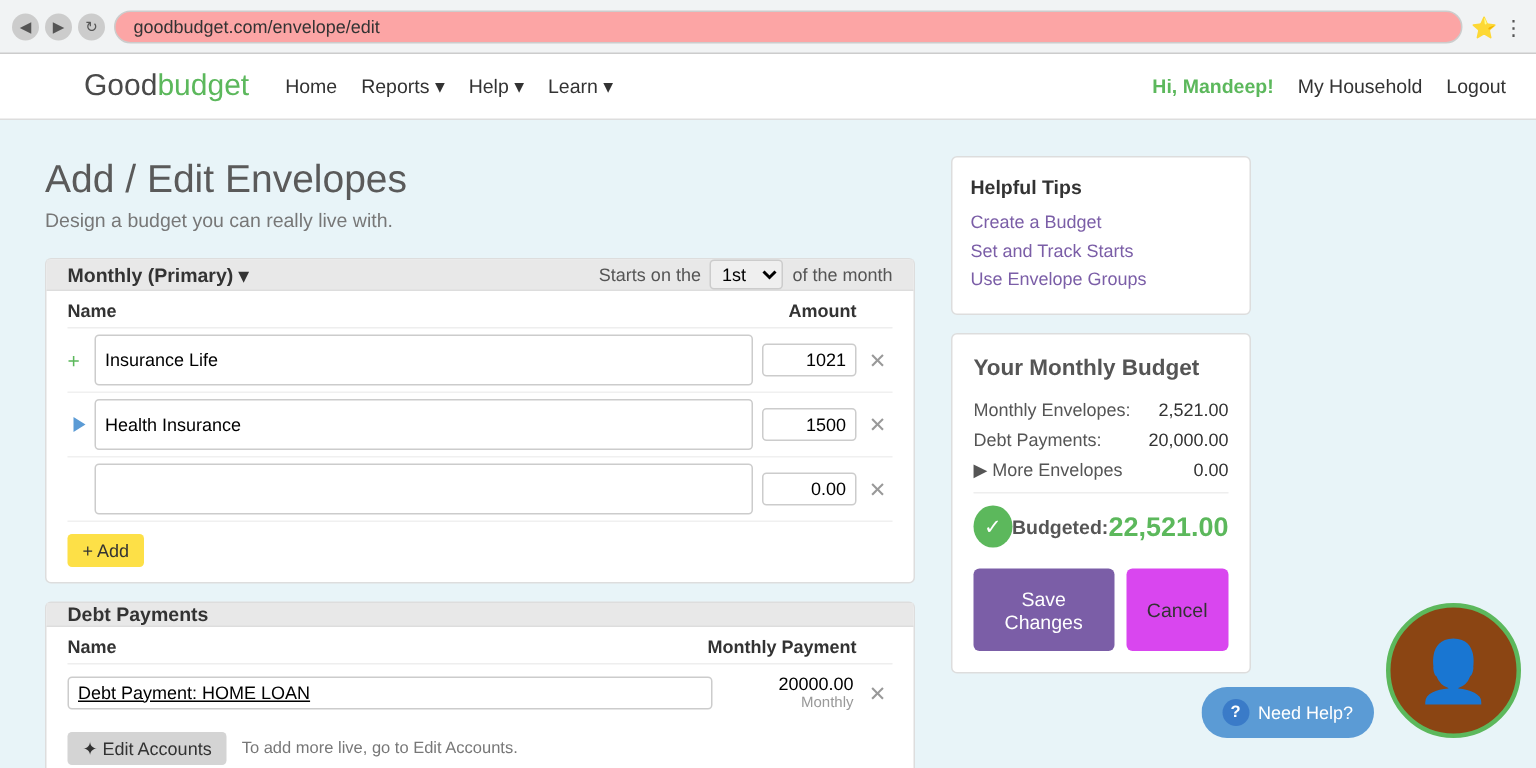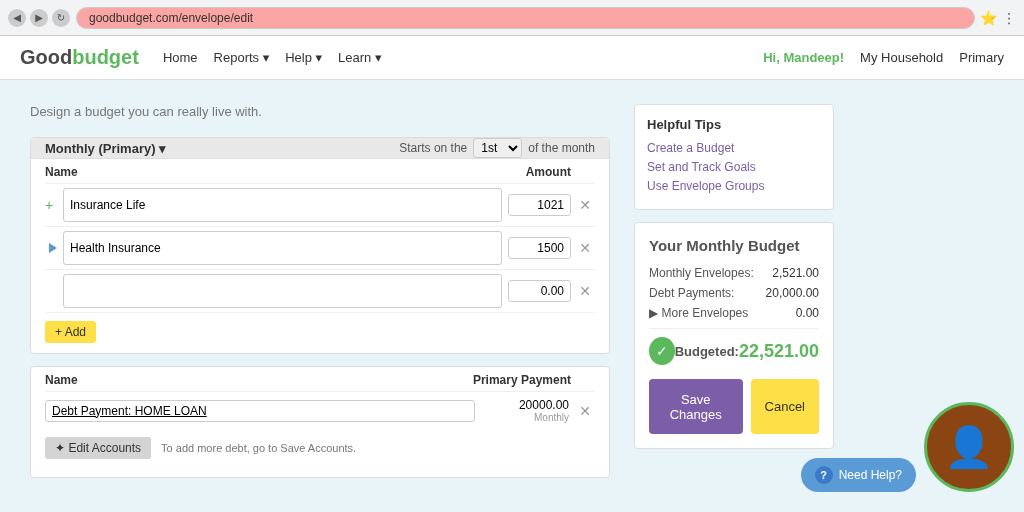--- a/index.html
+++ b/index.html
@@ -62,8 +62,9 @@
     }
     .navbar-brand {
       font-size: 20px;
-      font-weight: bold;
+      font-weight: normal;
       color: #4a4a4a;
+      margin-left: 36px;
     }
     .navbar-brand span { color: #5cb85c; }
     .nav-links {

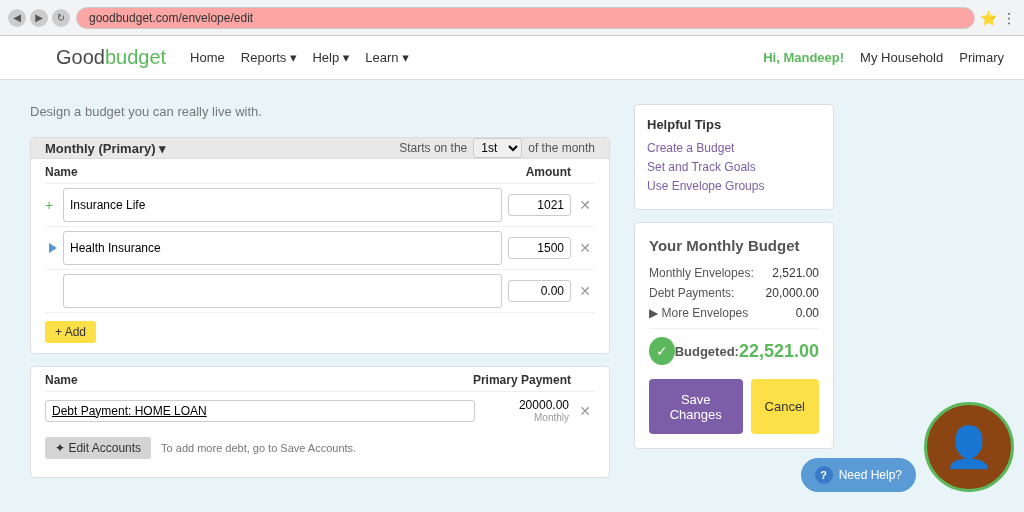--- a/index.html
+++ b/index.html
@@ -468,7 +468,7 @@
   <div class="nav-right">
     <span class="nav-hi">Hi, Mandeep!</span>
     <a class="nav-link-plain">My Household</a>
-    <a class="nav-link-plain">Primary</a>
+    <a class="nav-link-plain">Logout</a>
   </div>
 </div>
 

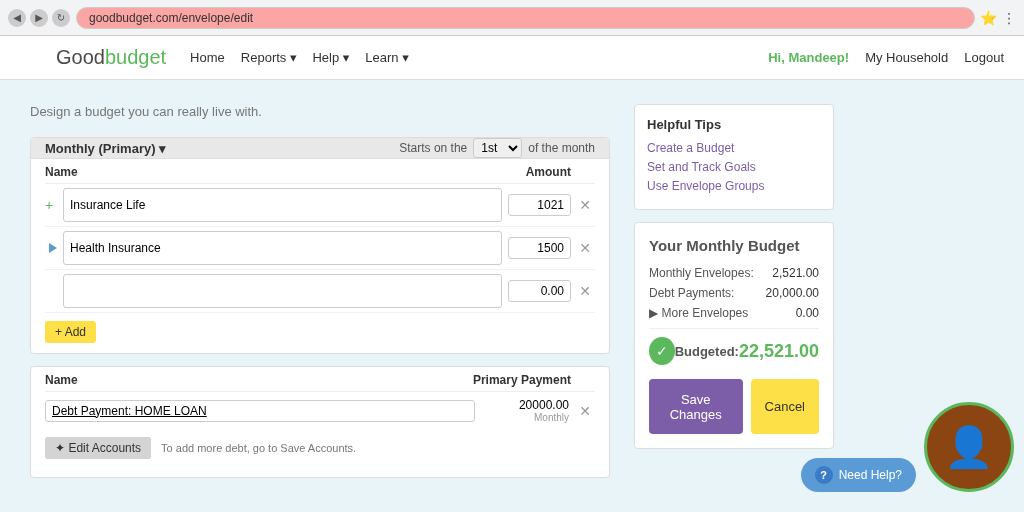--- a/index.html
+++ b/index.html
@@ -475,6 +475,7 @@
 <div class="main-content">
 
   <div class="left-panel">
+    <h1 class="page-title">Add / Edit Envelopes</h1>
     <p class="page-subtitle">Design a budget you can really live with.</p>
 
     <div class="section-card">

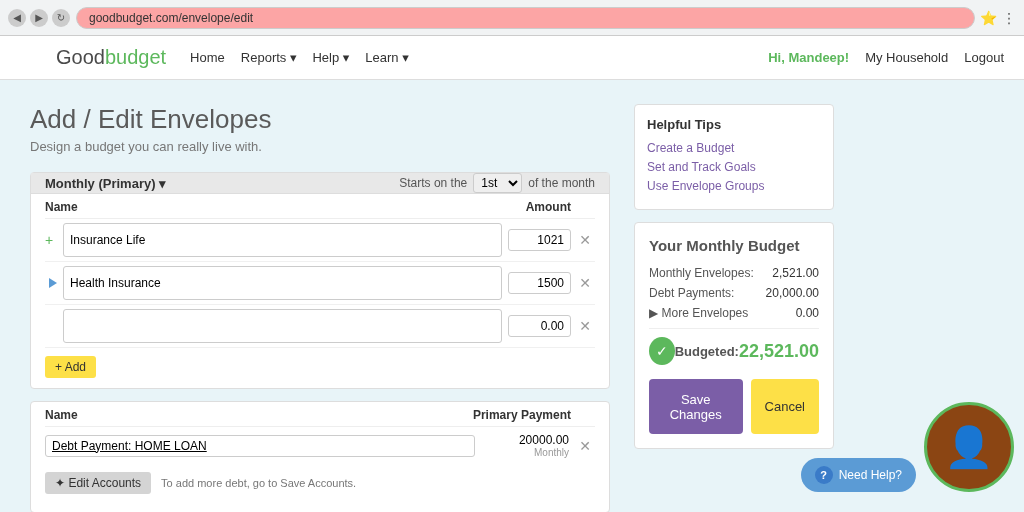--- a/index.html
+++ b/index.html
@@ -563,7 +563,7 @@
           <a>Create a Budget</a>
         </li>
         <li>
-          <a>Set and Track Goals</a>
+          <a>Set and Track Starts</a>
         </li>
         <li>
           <a>Use Envelope Groups</a>

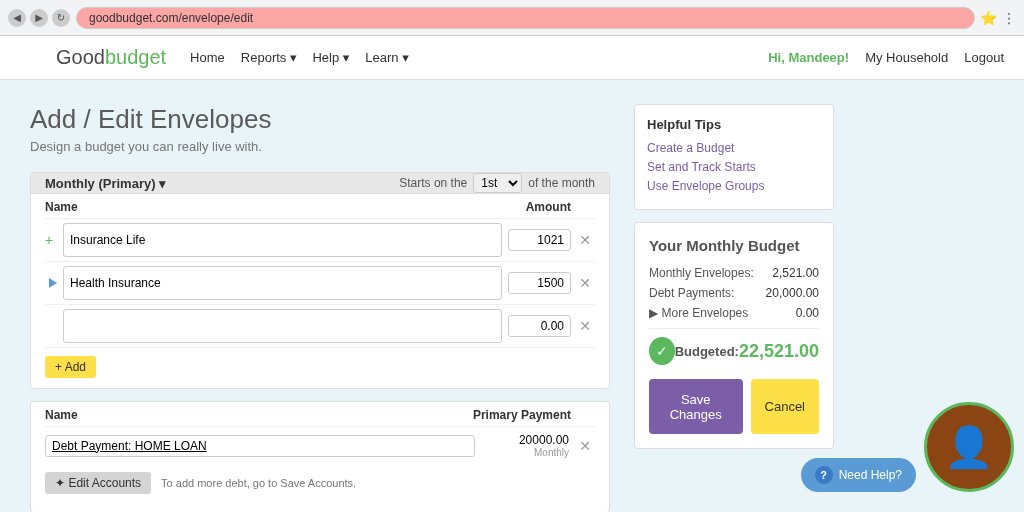--- a/index.html
+++ b/index.html
@@ -530,6 +530,9 @@
     </div>
 
     <div class="section-card">
+      <div class="section-header">
+        <span class="section-header-title">Debt Payments</span>
+      </div>
       <div class="section-body">
         <div class="debt-table-header">
           <span class="debt-col-name">Name</span>

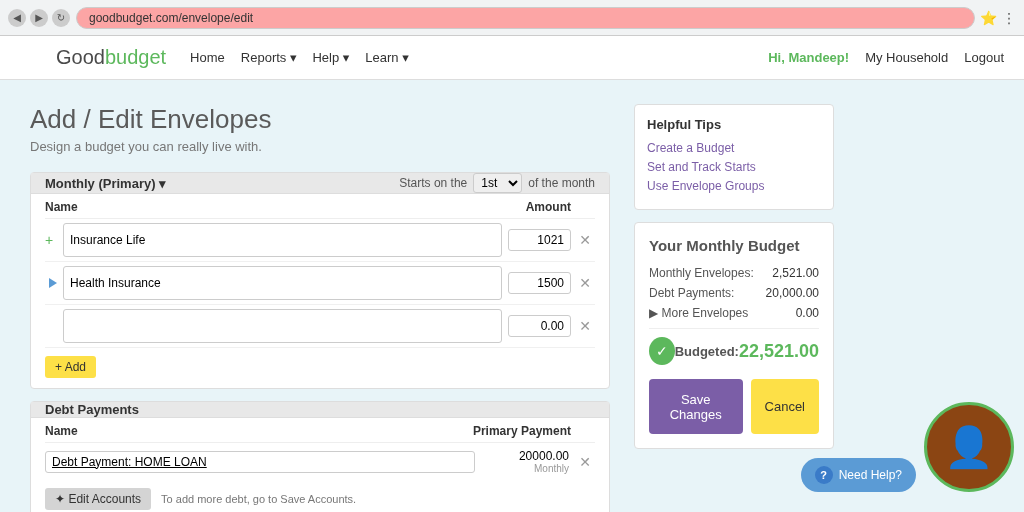--- a/index.html
+++ b/index.html
@@ -389,7 +389,7 @@
       cursor: pointer;
     }
     .cancel-btn {
-      background: #fde047;
+      background: #d946ef;
       color: #333;
       border: none;
       border-radius: 4px;

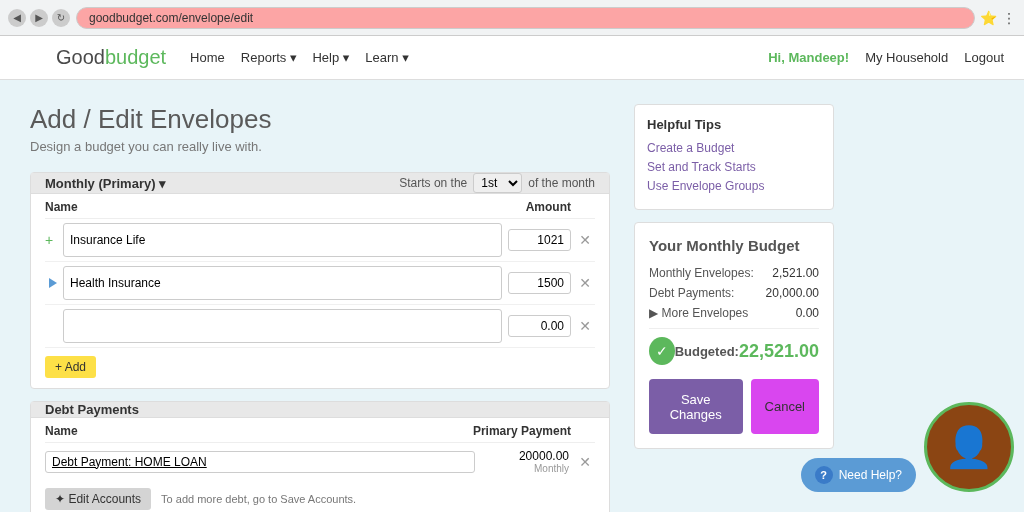--- a/index.html
+++ b/index.html
@@ -536,7 +536,7 @@
       <div class="section-body">
         <div class="debt-table-header">
           <span class="debt-col-name">Name</span>
-          <span class="debt-col-payment">Primary Payment</span>
+          <span class="debt-col-payment">Monthly Payment</span>
         </div>
 
         <div class="debt-row">

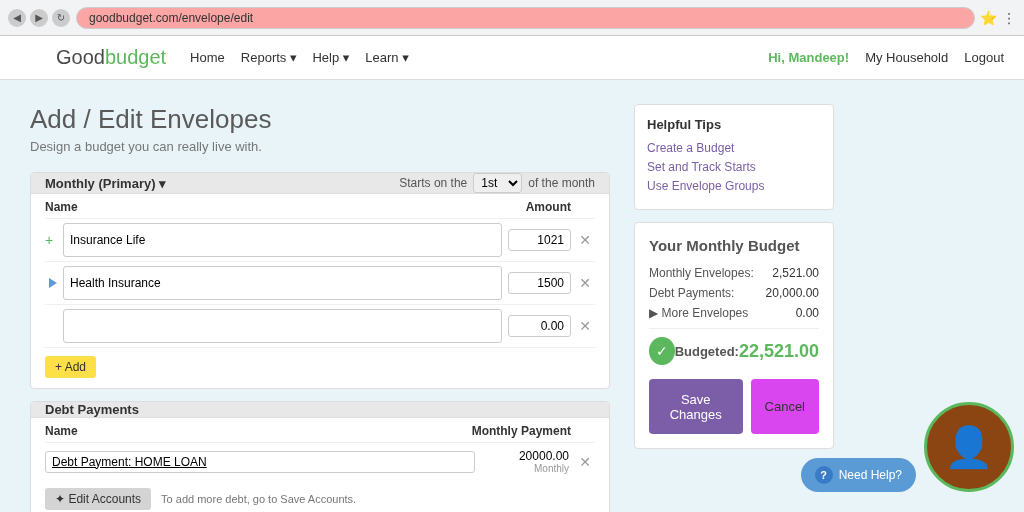--- a/index.html
+++ b/index.html
@@ -550,7 +550,7 @@
 
         <div class="debt-actions">
           <button class="edit-accounts-btn">✦ Edit Accounts</button>
-          <span class="edit-hint">To add more debt, go to Save Accounts.</span>
+          <span class="edit-hint">To add more live, go to Edit Accounts.</span>
         </div>
       </div>
     </div>

